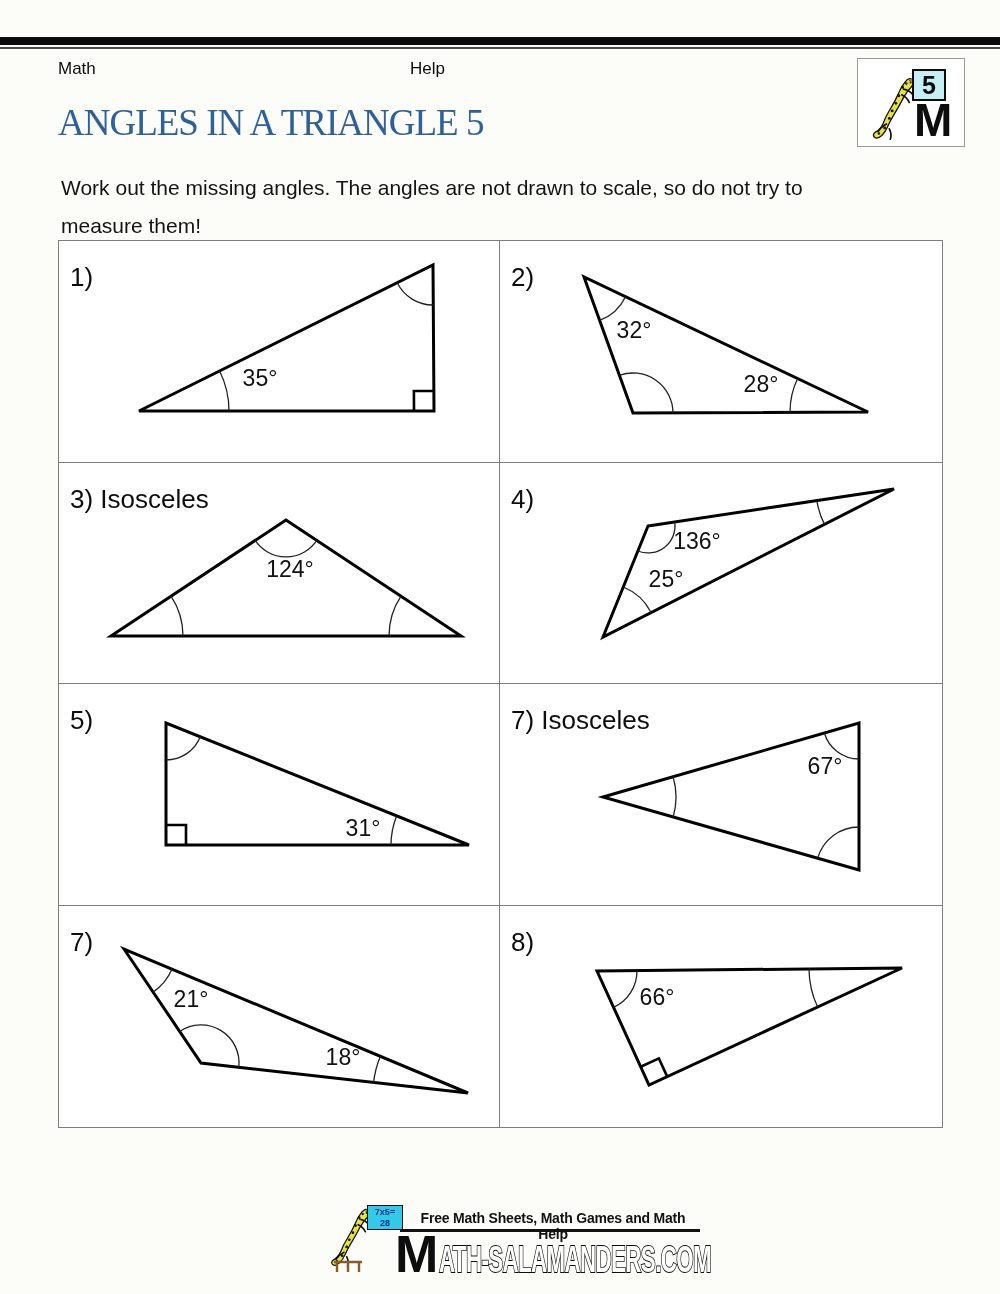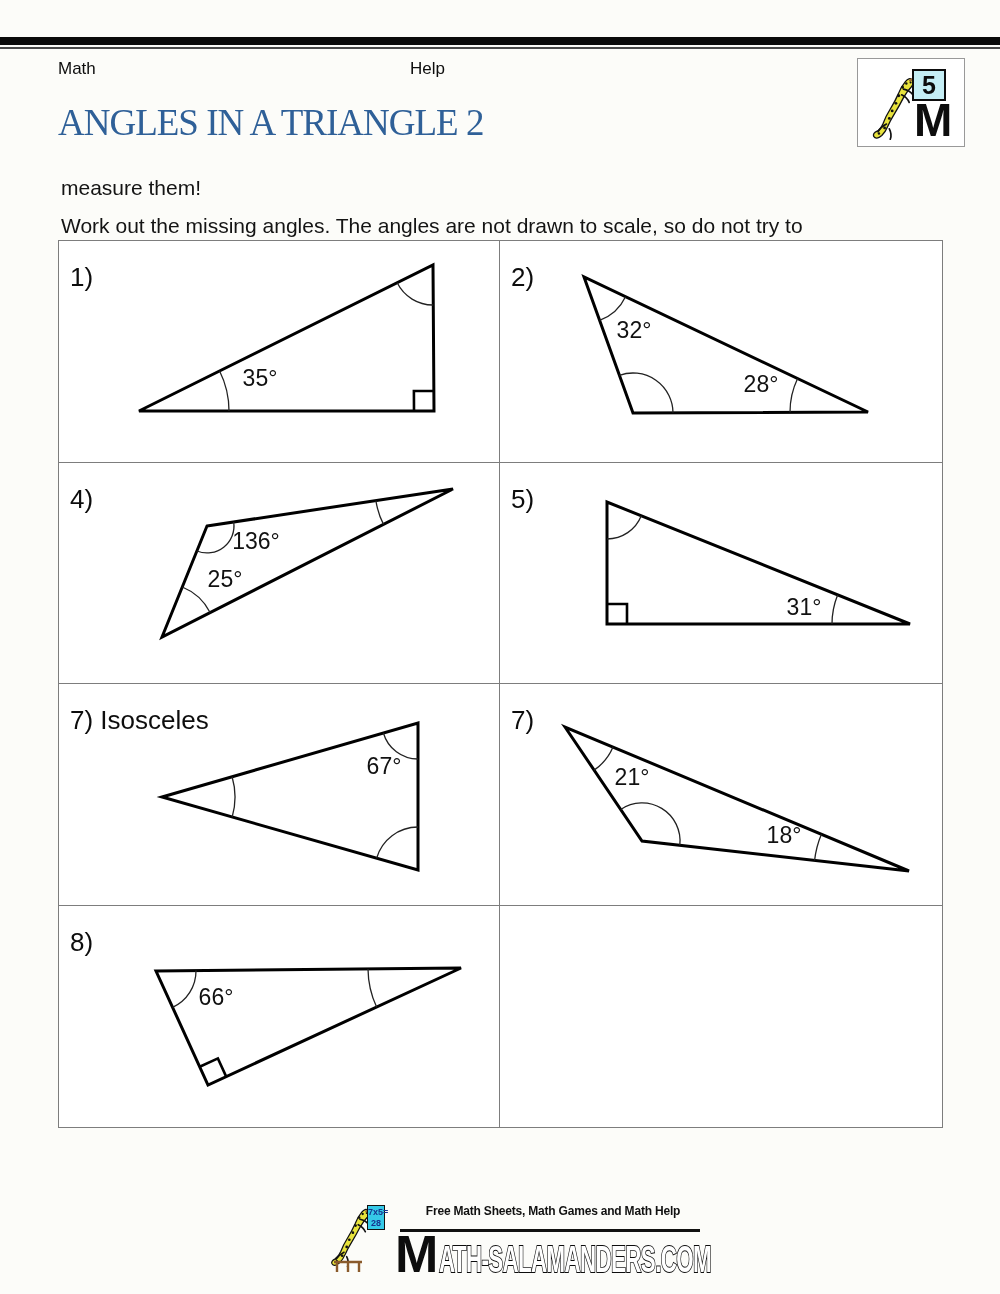--- a/index.html
+++ b/index.html
@@ -92,7 +92,7 @@
 <span class="name-label">Math</span>
 <span class="date-label">Help</span>
 
-<h1 class="title">ANGLES IN A TRIANGLE 2</h1>
+<h1 class="title">ANGLES IN A TRIANGLE 5</h1>
 
 <div class="grade-logo">
   <svg class="g-sal" width="54" height="68">

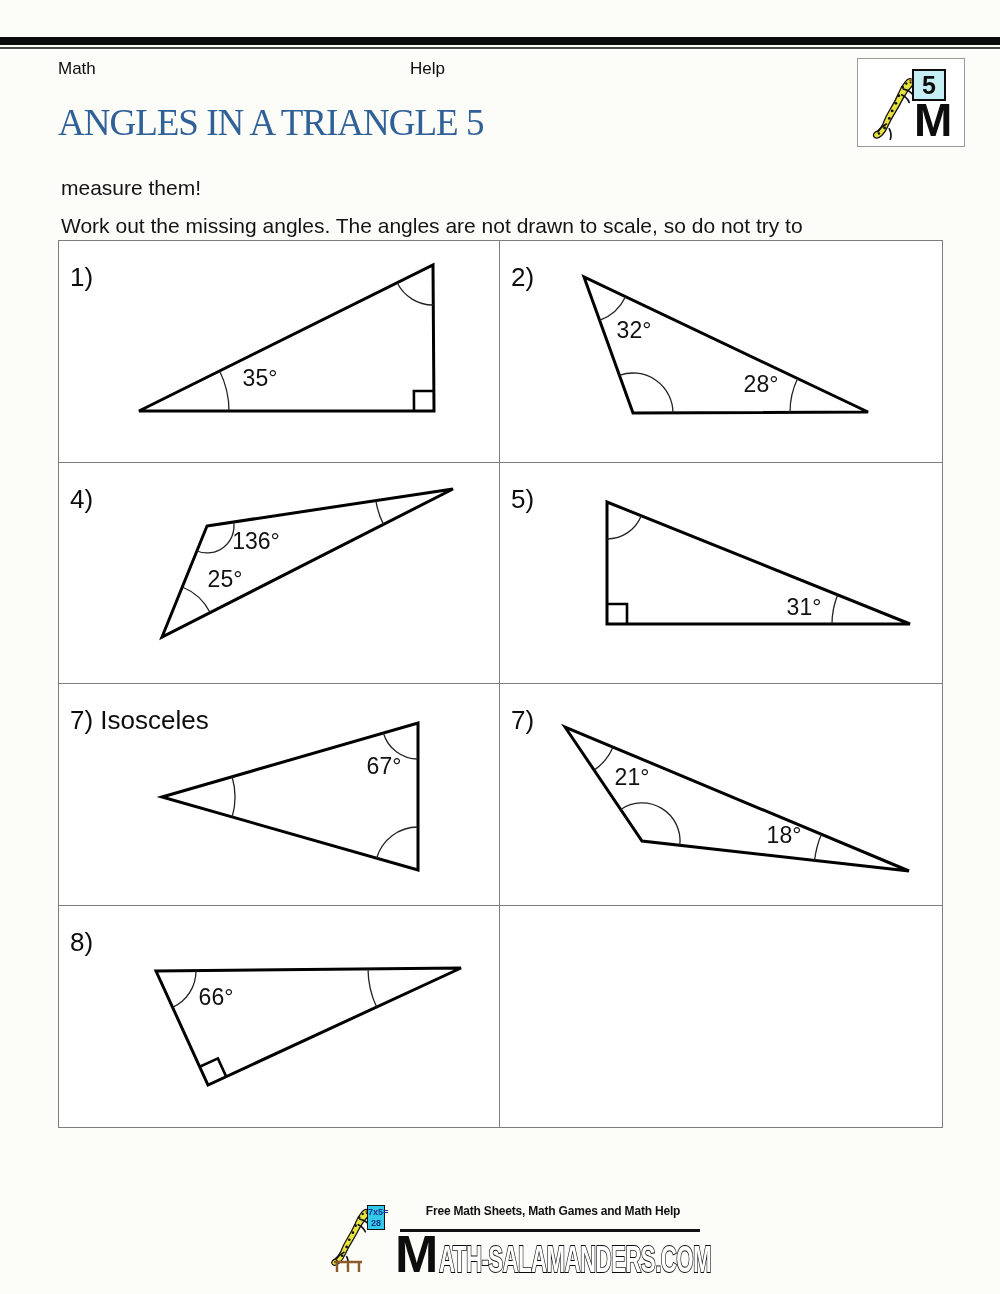--- a/index.html
+++ b/index.html
@@ -105,8 +105,8 @@
 </div>
 
 <div class="instructions">
+  <div>Work out the missing angles. The angles are not drawn to scale, so do not try to</div>
   <div>measure them!</div>
-  <div>Work out the missing angles. The angles are not drawn to scale, so do not try to</div>
 </div>
 
 <div class="grid">

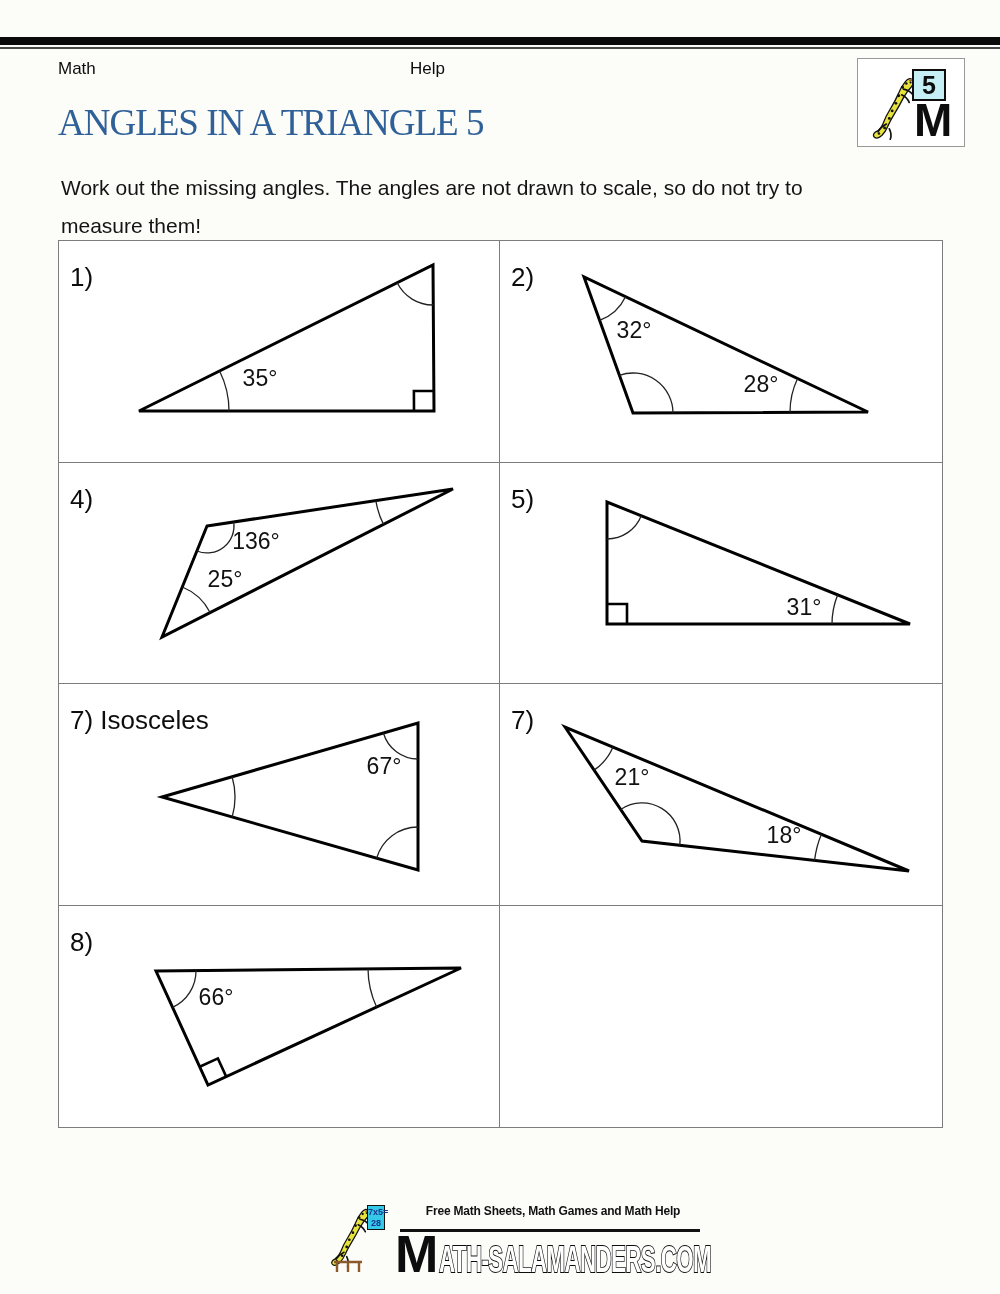--- a/index.html
+++ b/index.html
@@ -132,6 +132,16 @@
       </svg>
     </div>
     <div class="cell">
+      <div class="cell-label">3) Isosceles</div>
+      <svg width="442" height="221" viewBox="0 0 442 221">
+        <polygon points="227,57 52,173 402,173" fill="none" stroke="#000" stroke-width="3" stroke-linejoin="miter"></polygon>
+        <path d="M 196.2 77.4 A 37 37 0 0 0 257.8 77.4" fill="none" stroke="#222" stroke-width="1.3"></path>
+        <path d="M 112.0 133.2 A 72 72 0 0 1 124.0 173.0" fill="none" stroke="#222" stroke-width="1.3"></path>
+        <path d="M 342.0 133.2 A 72 72 0 0 0 330.0 173.0" fill="none" stroke="#222" stroke-width="1.3"></path>
+        <text x="231" y="114" text-anchor="middle" font-size="23" fill="#111" font-family="Liberation Sans, sans-serif">124°</text>
+      </svg>
+    </div>
+    <div class="cell">
       <div class="cell-label">4)</div>
       <svg width="442" height="221" viewBox="0 0 442 221">
         <polygon points="148,63 394,26 103,174" fill="none" stroke="#000" stroke-width="3" stroke-linejoin="miter"></polygon>

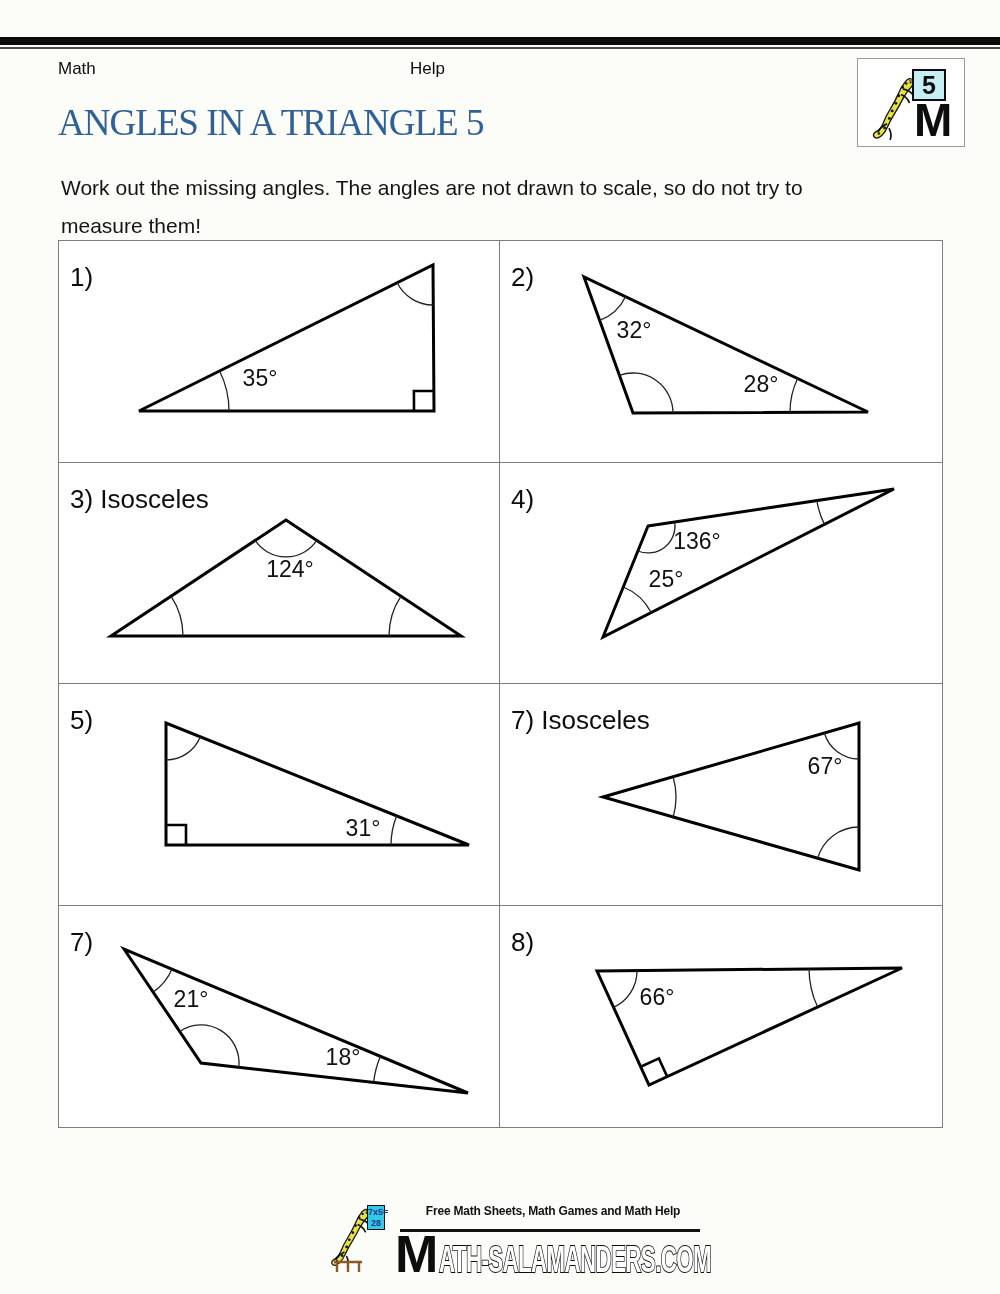--- a/index.html
+++ b/index.html
@@ -52,7 +52,7 @@
   .f-sal{position:absolute;left:2px;top:4px;}
   .f-stool{position:absolute;left:8px;top:58px;}
   .f-board{
-    position:absolute;left:42px;top:3px;width:18px;height:25px;
+    position:absolute;left:42px;top:3px;width:36px;height:25px;
     background:var(--board-cyan);border:1.5px solid #111;
     font-size:9px;font-weight:bold;line-height:1.2;text-align:center;color:#16338e;
     padding-top:1px;box-sizing:border-box;

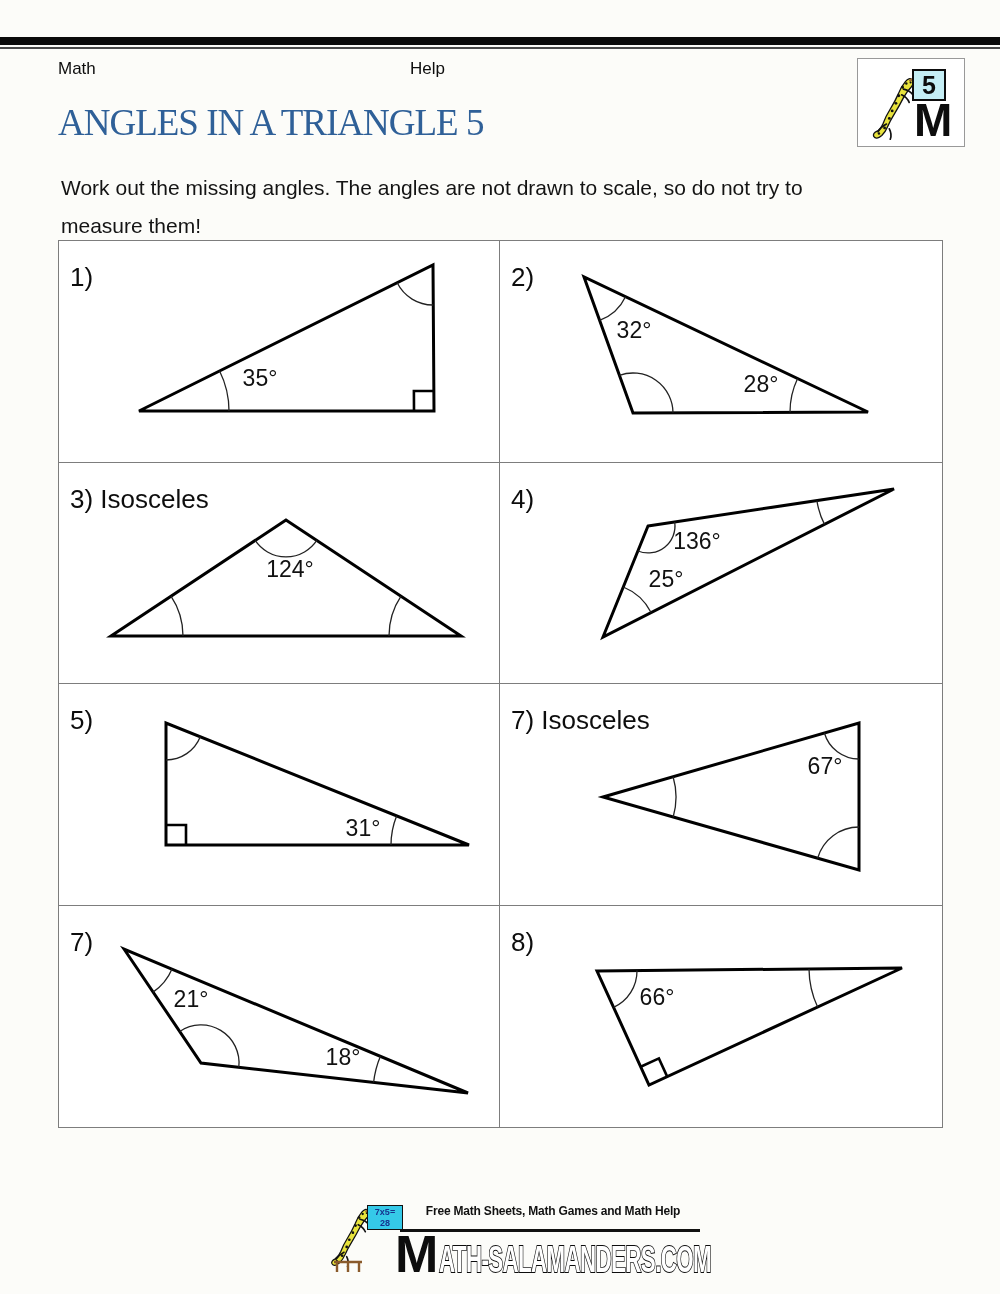--- a/index.html
+++ b/index.html
@@ -57,7 +57,7 @@
     font-size:9px;font-weight:bold;line-height:1.2;text-align:center;color:#16338e;
     padding-top:1px;box-sizing:border-box;
   }
-  .f-tagline{position:absolute;left:88px;top:2px;width:280px;text-align:center;font-size:12px;font-weight:bold;color:#111;letter-spacing:-0.2px;}
+  .f-tagline{position:absolute;left:88px;top:8px;width:280px;text-align:center;font-size:14px;font-weight:bold;color:#111;letter-spacing:-0.2px;}
   .f-line{position:absolute;left:75px;top:27px;width:300px;height:3px;background:#111;}
   .f-wordmark{position:absolute;left:70px;top:29px;}
   .hidden-defs{position:absolute;width:0;height:0;overflow:hidden;}

